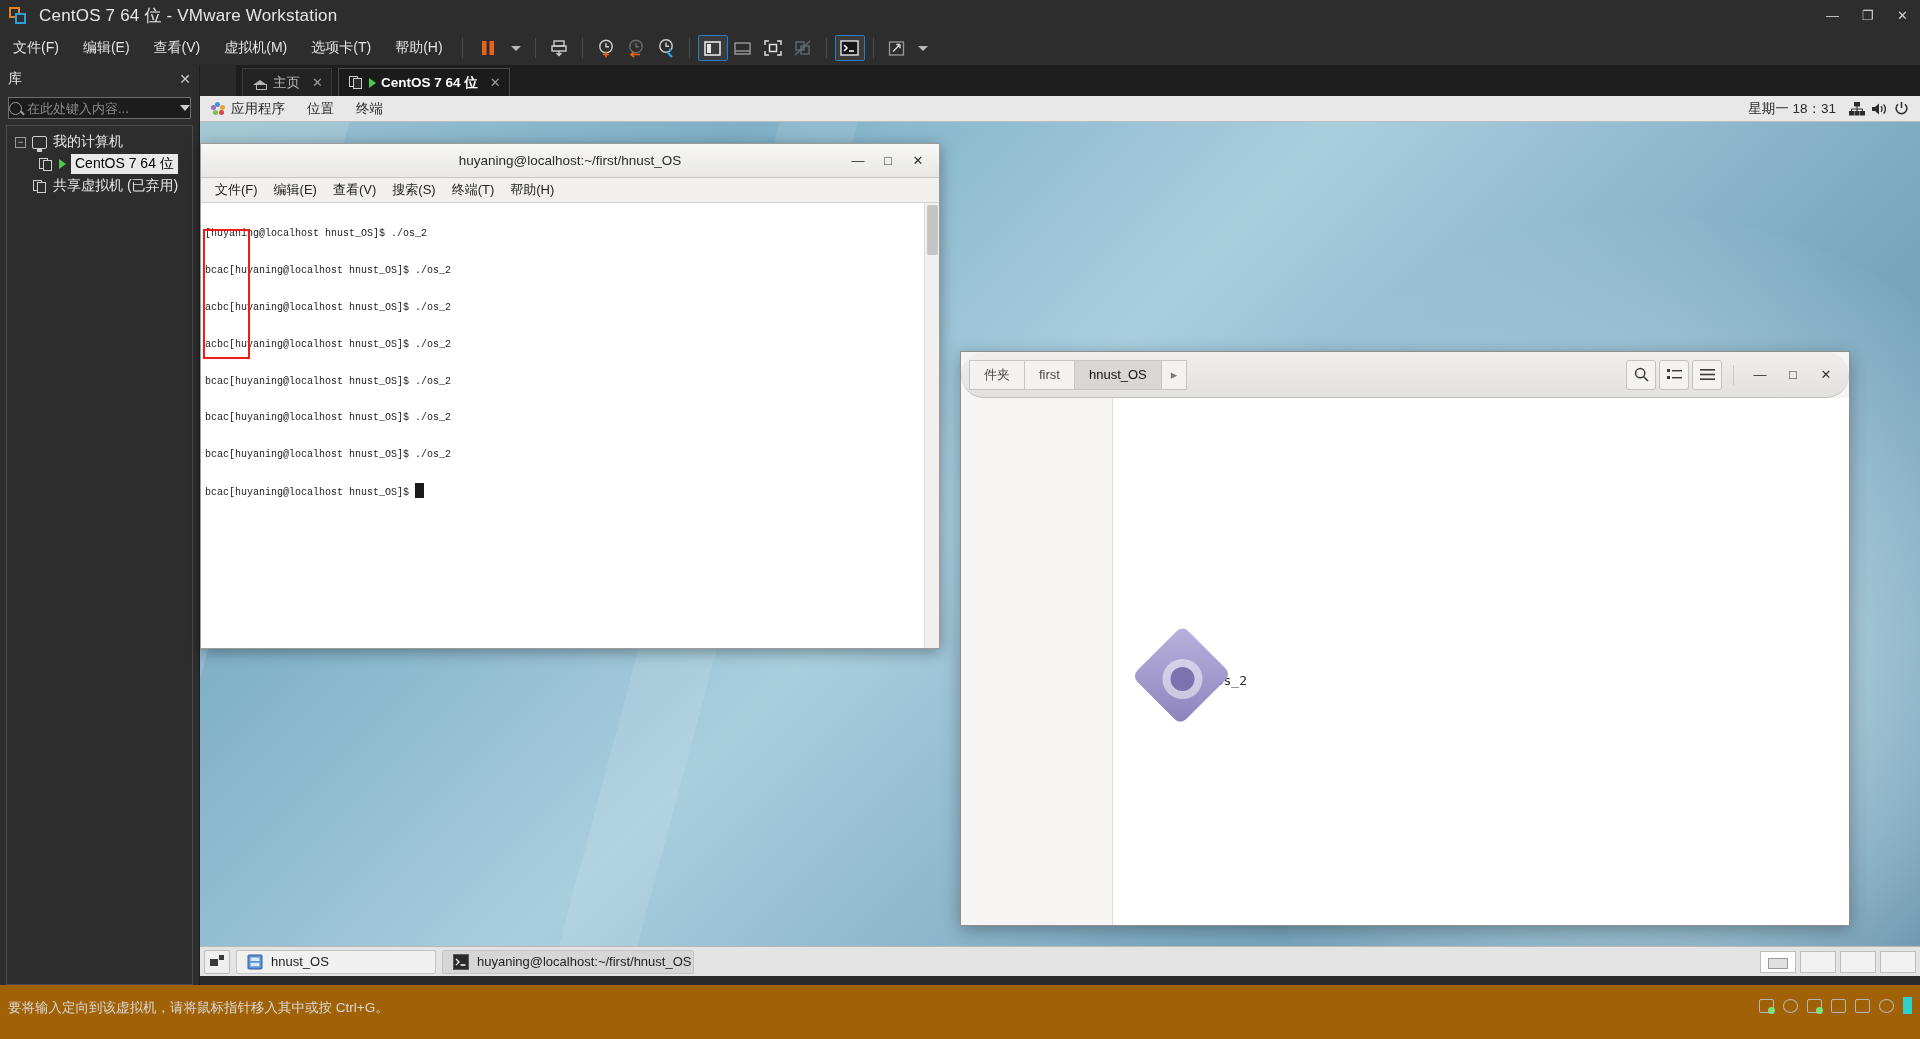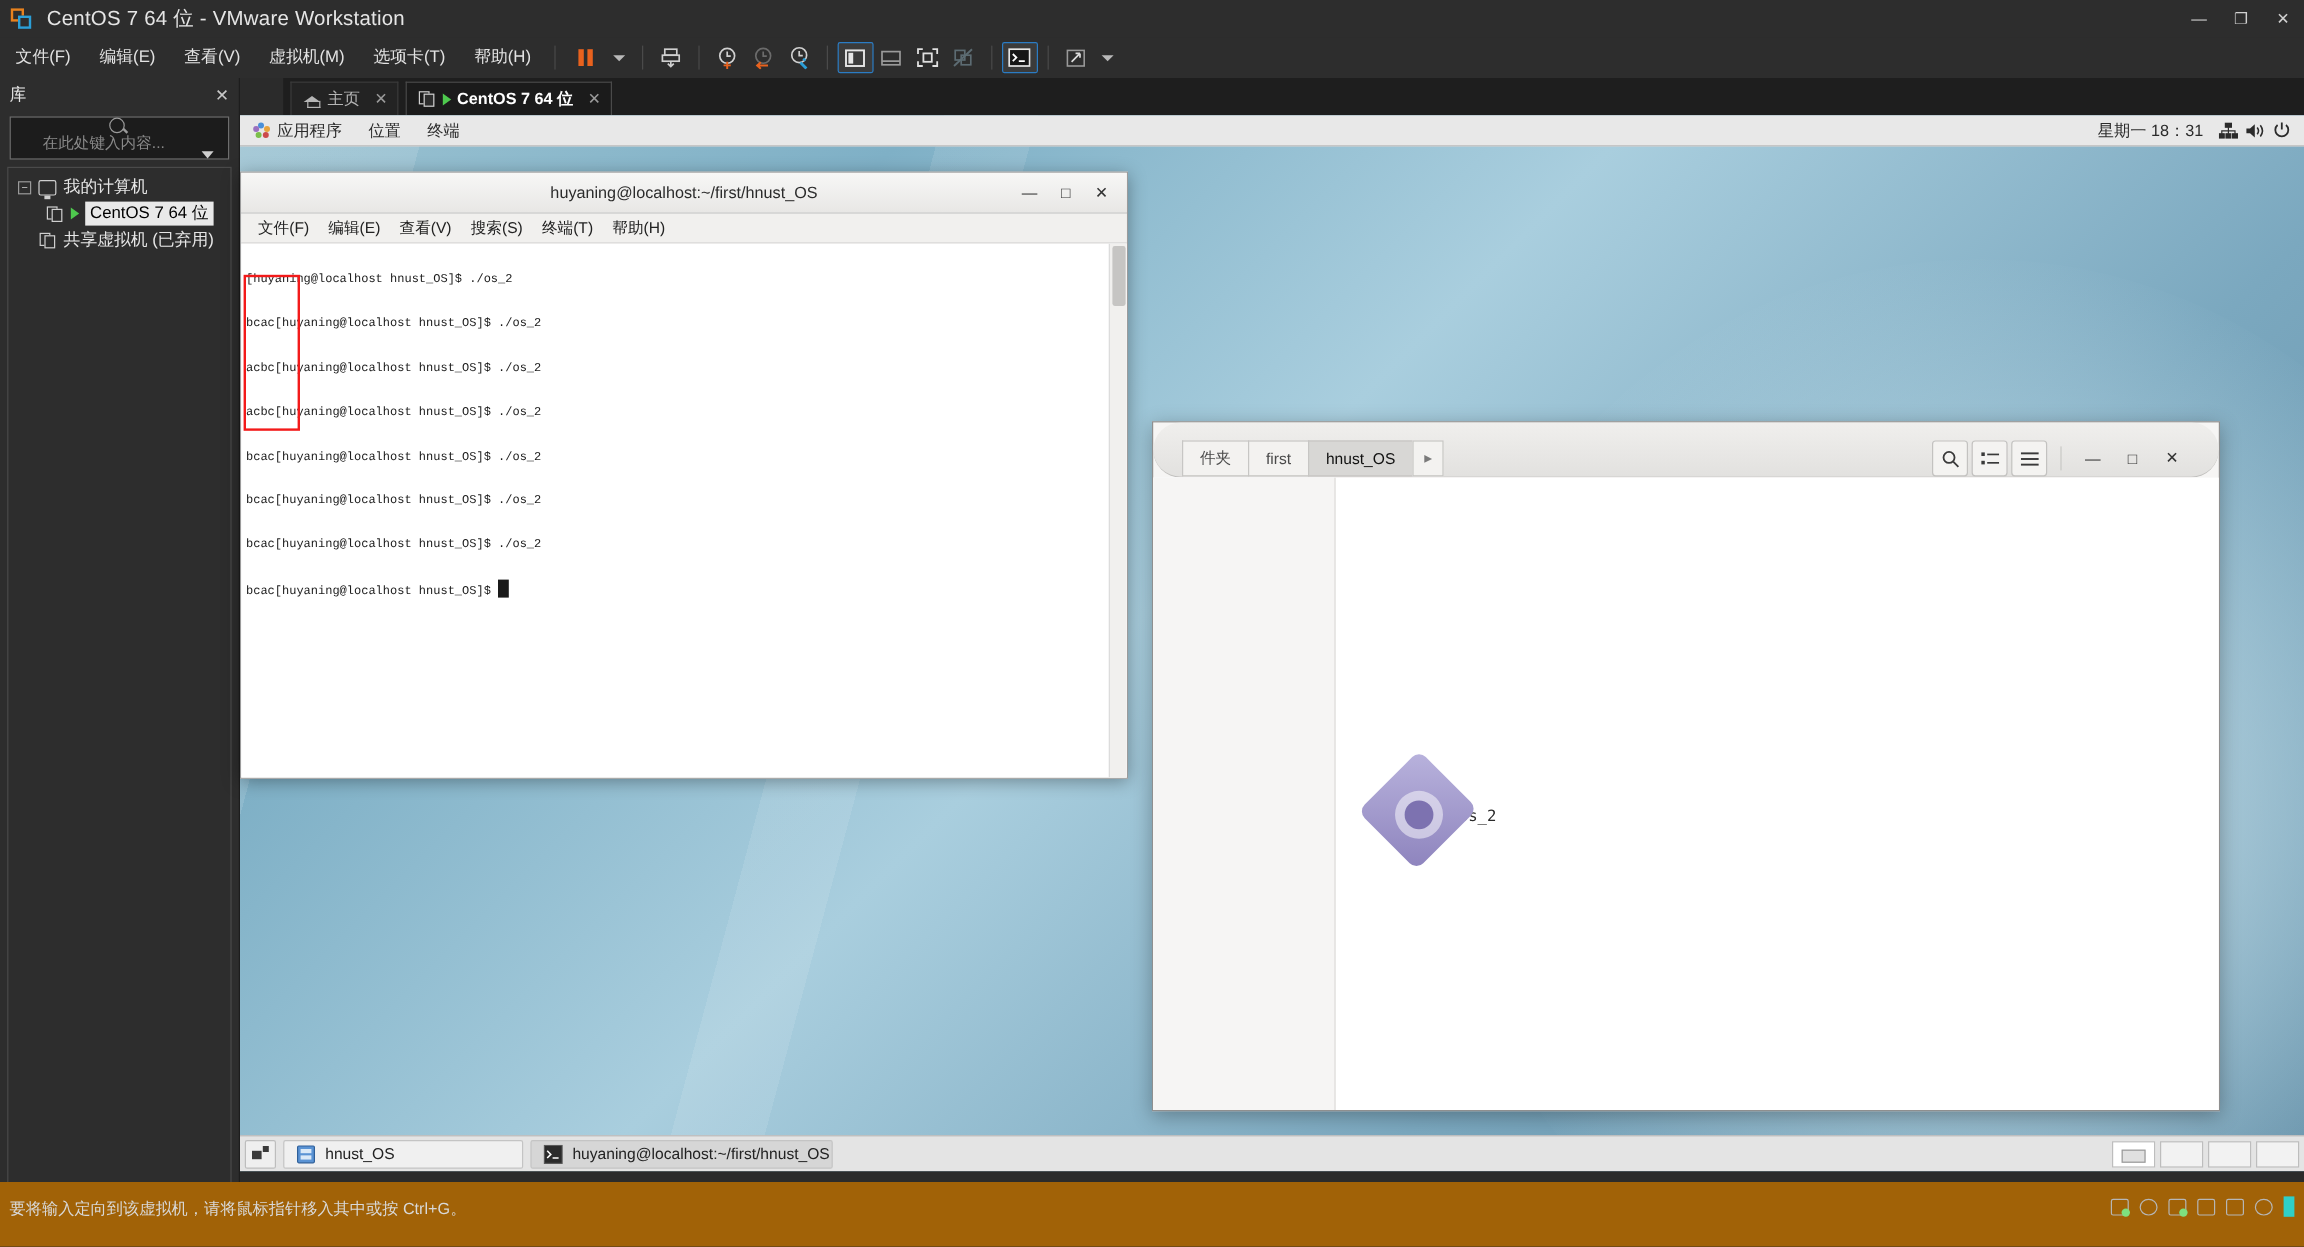--- a/index.html
+++ b/index.html
@@ -46,8 +46,8 @@
   .lib-title { color:#e6e6e6; font-size:14px; }
   .lib-close { margin-left:auto; color:#c8c8c8; font-size:14px; }
   .lib-search {
-    margin:4px 8px 0 8px; height:36px; background:#1c1c1c; border:1px solid #6e6e6e;
-    display:flex; align-items:center; padding:0 12px;flex-direction:column;
+    margin:4px 8px 0 8px; height:22px; background:#1c1c1c; border:1px solid #6e6e6e;
+    display:flex; align-items:center; padding:0 0;
   }
   .lib-search .magn { width:13px;height:13px;border:1.6px solid #9a9a9a;border-radius:50%;margin-right:5px;position:relative;flex:0 0 auto;}
   .lib-search .magn:after{content:"";position:absolute;width:5px;height:1.6px;background:#9a9a9a;transform:rotate(45deg);right:-4px;bottom:0px;}

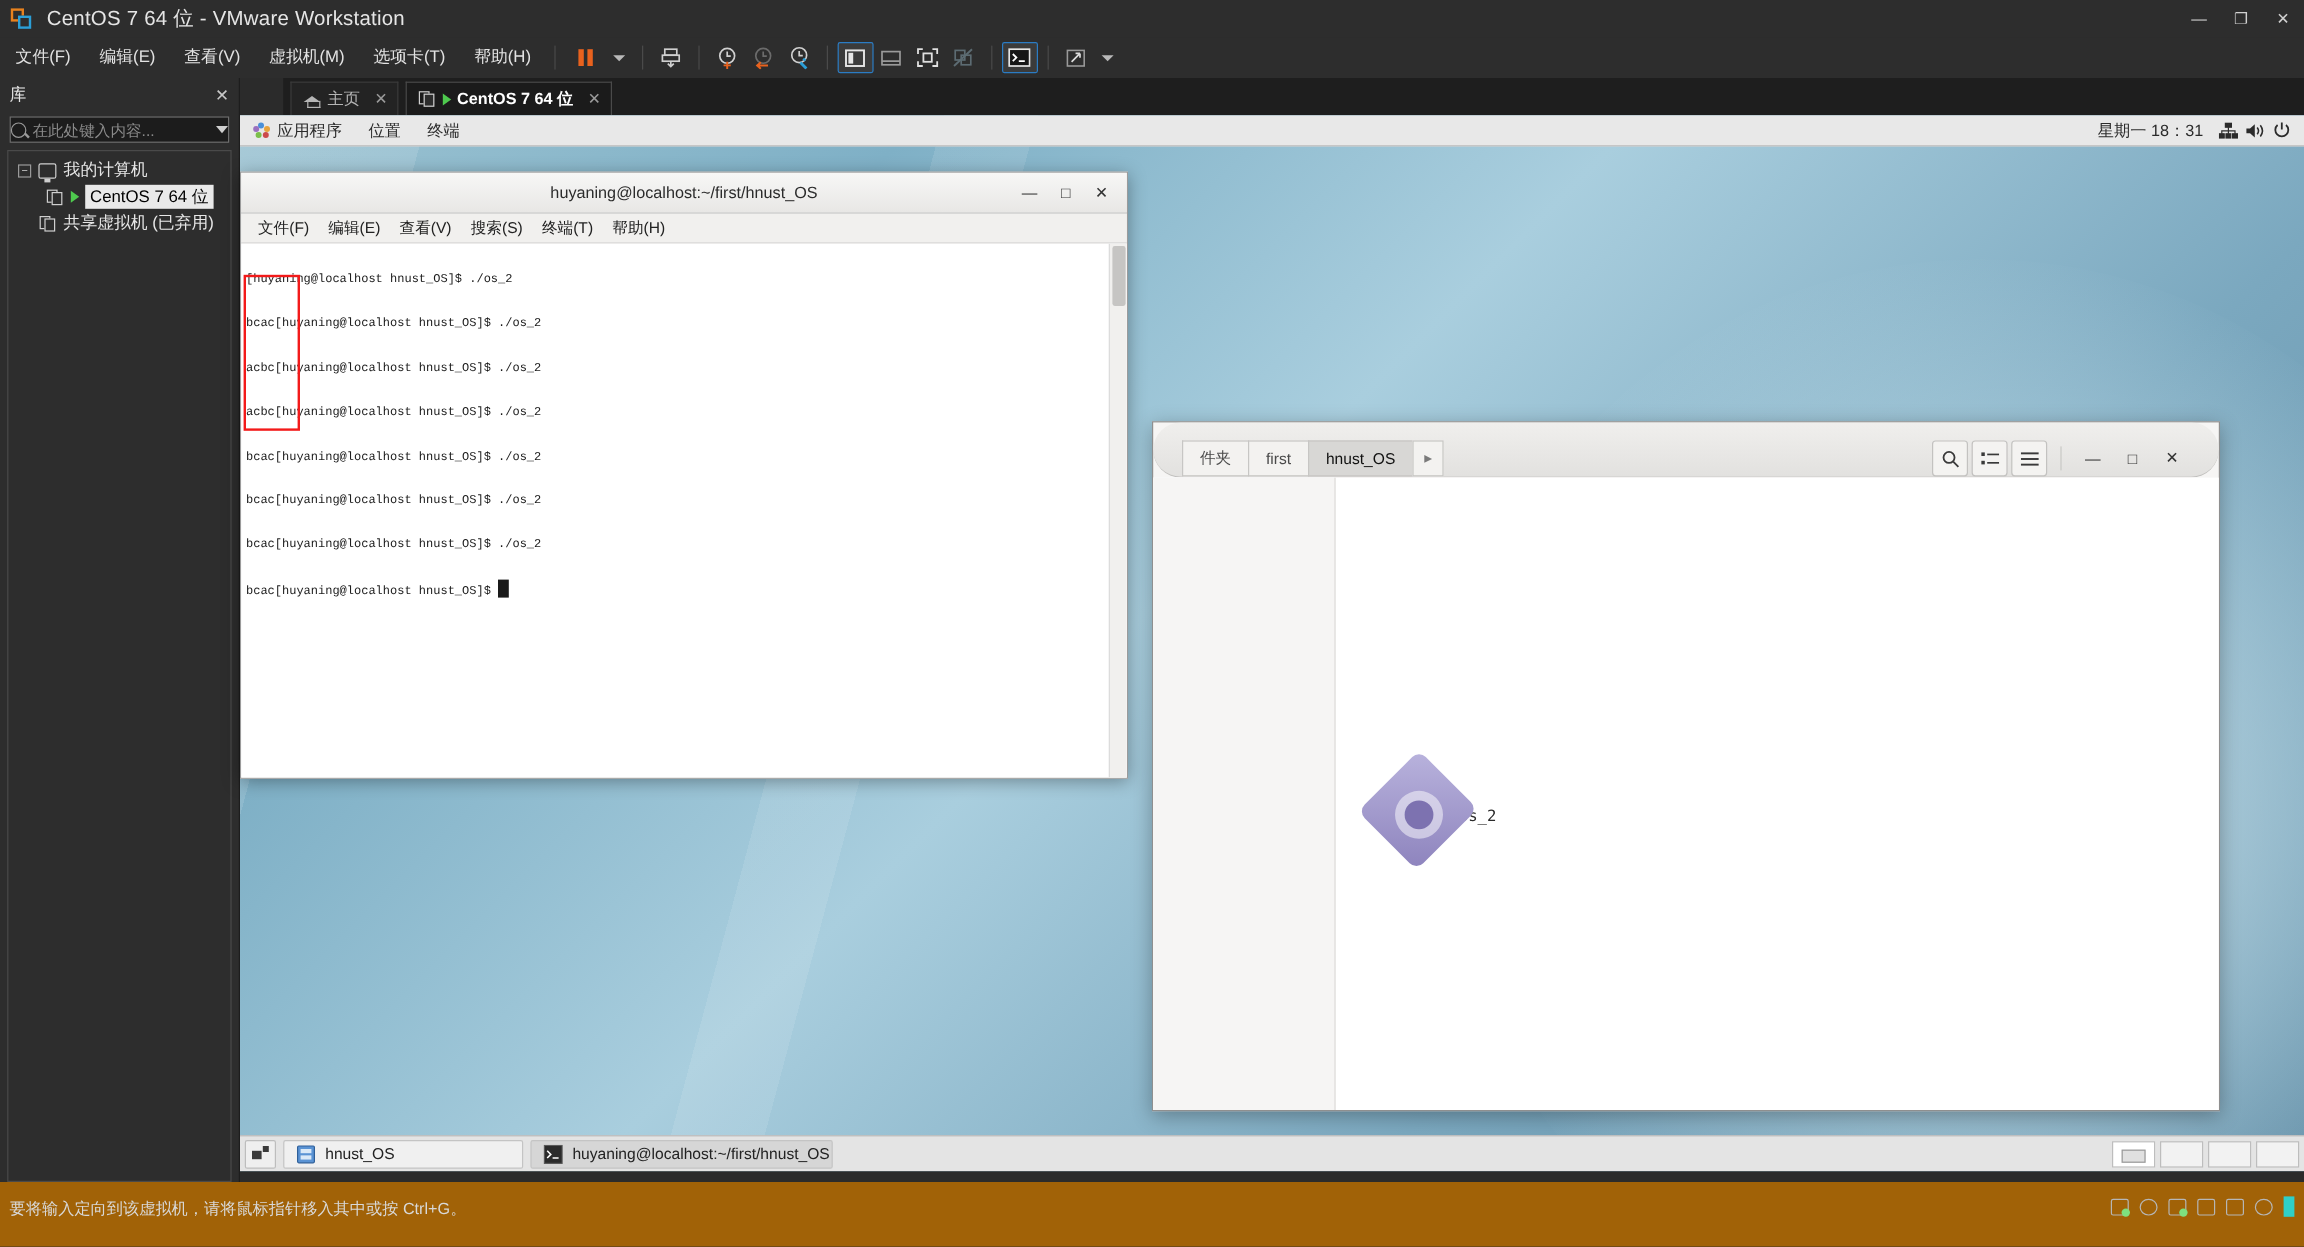--- a/index.html
+++ b/index.html
@@ -142,7 +142,7 @@
           background:#f6f5f4; border:1px solid #8f8f8f; box-shadow:0 4px 16px rgba(0,0,0,.3);
           display:flex; flex-direction:column; }
   .naut-head { height:46px; background:linear-gradient(#f0efed,#e2e1df); border-bottom:1px solid #c0bfbd;
-               display:flex; align-items:flex-end; padding:0 24px;border-radius:23px; }
+               display:flex; align-items:center; padding:0 8px;border-radius:23px; }
   .crumbs { display:flex; align-items:center; height:30px; }
   .crumb { height:30px; display:flex; align-items:center; padding:0 14px; font-size:13px;
            border:1px solid #c7c6c4; border-right:none; background:#f3f2f0; color:#4a4a4a; }

